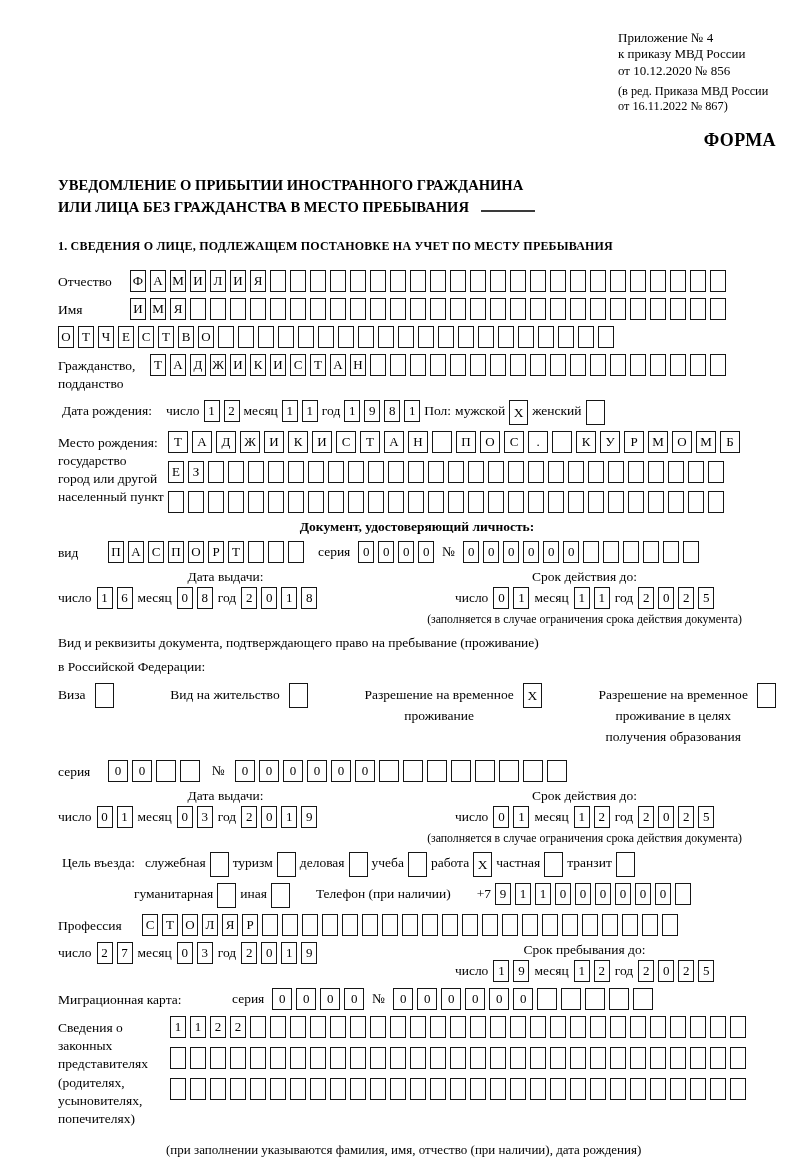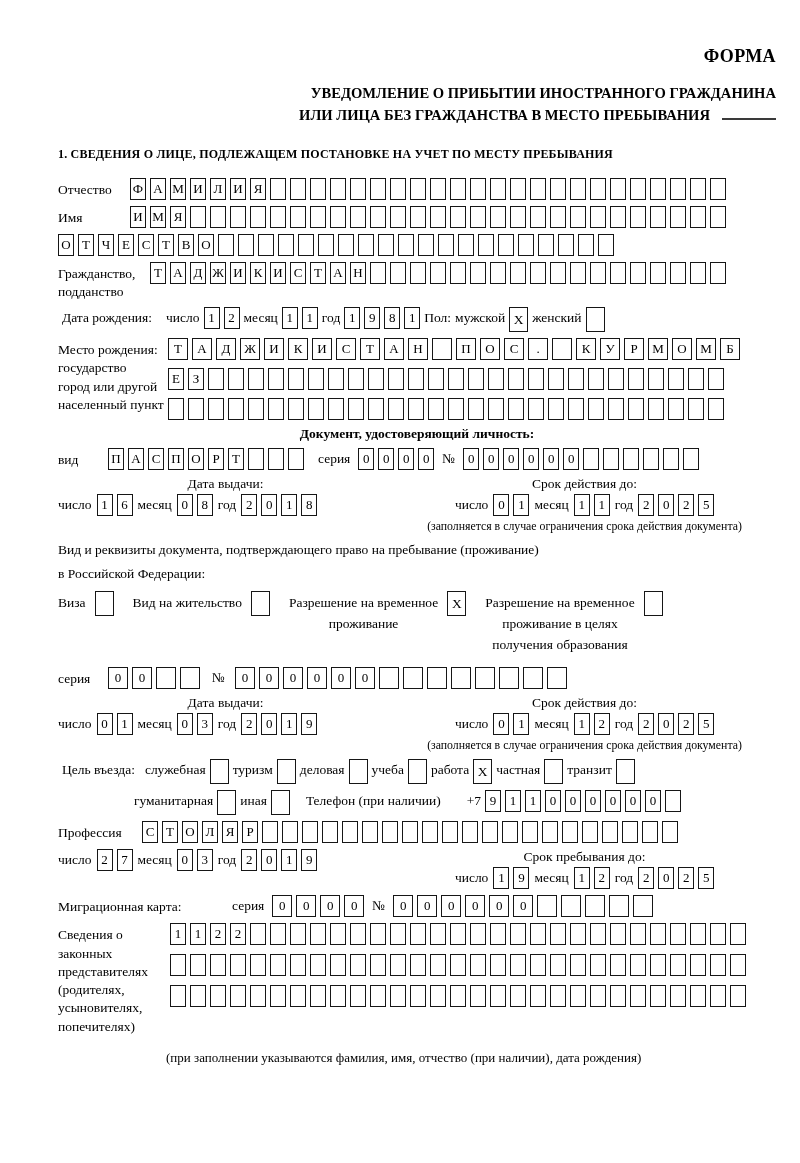--- a/index.html
+++ b/index.html
@@ -45,6 +45,13 @@
 
 <div class="page">
 
+  <div class="hdr">
+    <div class="hdr-main">Приложение № 4
+к приказу МВД России
+от 10.12.2020 № 856</div>
+    <div class="hdr-amend">(в ред. Приказа МВД России
+от 16.11.2022 № 867)</div>
+  </div>
 
   <div class="forma">ФОРМА</div>
 

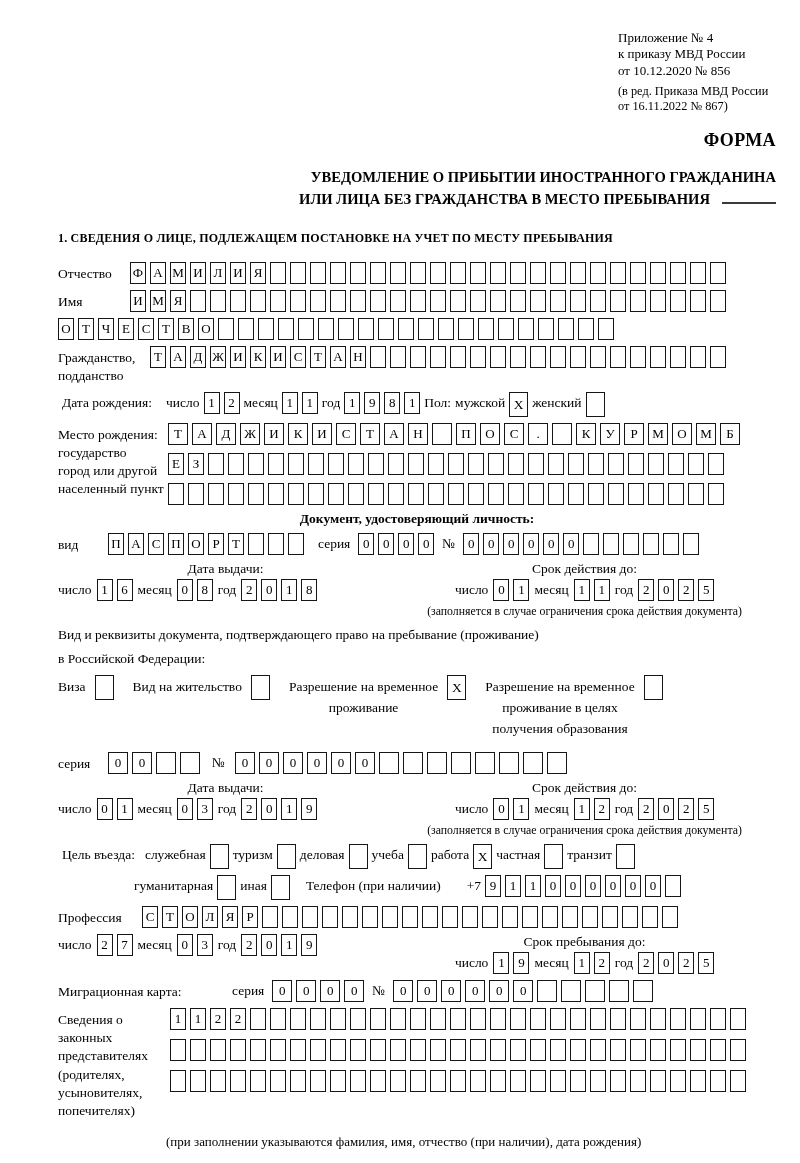--- a/index.html
+++ b/index.html
@@ -10,7 +10,7 @@
   .hdr-main{white-space:pre-line;}
   .hdr-amend{white-space:pre-line;font-size:12.3px;margin-top:5px;}
   .forma{text-align:right;font-weight:bold;font-size:18px;margin-top:16px;letter-spacing:.4px;}
-  .title{text-align:right;font-weight:bold;font-size:14.6px;line-height:1.5;margin-top:16px;}
+  .title{text-align:left;font-weight:bold;font-size:14.6px;line-height:1.5;margin-top:24px;}
   .blank{display:inline-block;width:54px;border-bottom:2px solid #3a3a3a;margin-left:12px;height:12px;}
   .sec-h{font-weight:bold;font-size:12px;margin-top:20px;margin-bottom:16px;letter-spacing:.2px;}
   .row{display:flex;align-items:flex-start;margin-bottom:6px;}

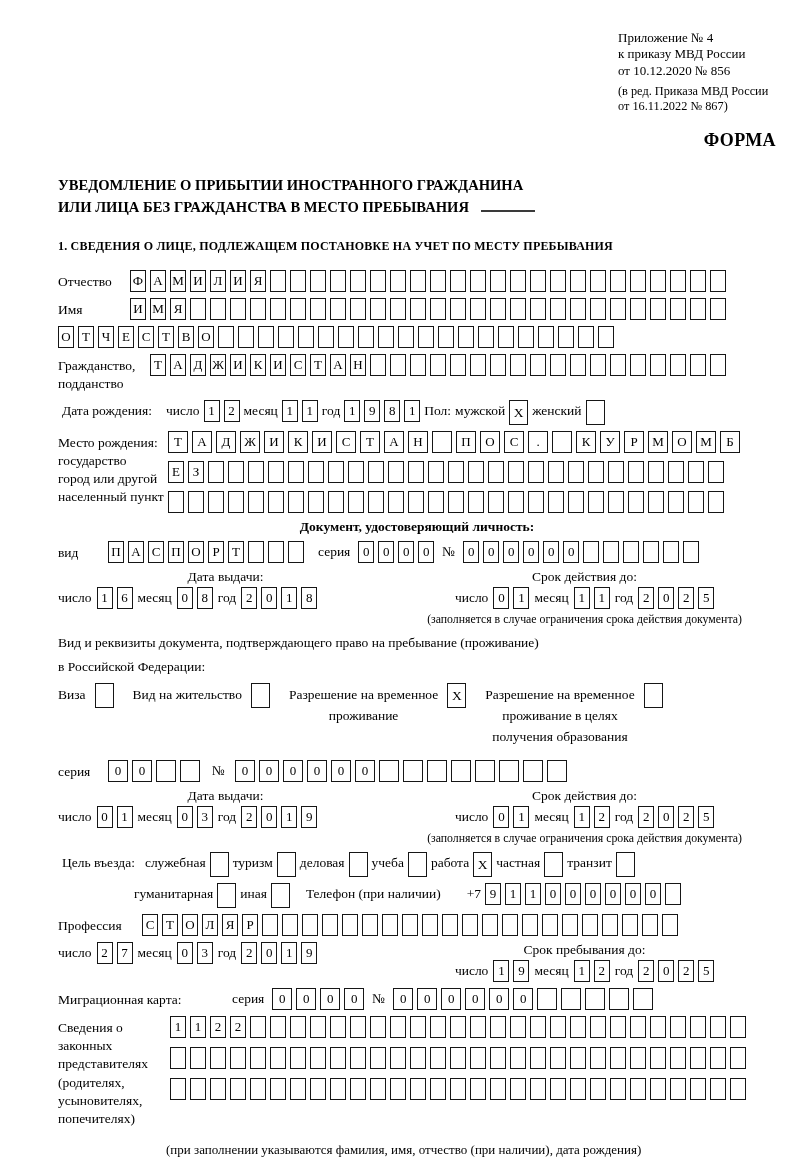--- a/index.html
+++ b/index.html
@@ -31,7 +31,7 @@
   .dline{display:flex;align-items:flex-start;}
   .dnote{font-size:11.8px;margin-top:3px;text-align:center;}
   .intro{margin:2px 0 4px 0;line-height:1.5;}
-  .opts{display:flex;align-items:flex-start;gap:19px;margin:6px 0 12px 0;}
+  .opts{display:flex;align-items:flex-start;gap:19px;margin:6px 0 12px 0;justify-content:space-between;}
   .opt{display:flex;align-items:flex-start;gap:9px;}
   .olbl{white-space:pre-line;text-align:center;line-height:1.55;padding-top:2px;}
   .purpose .dlbl{margin:0 4px;}

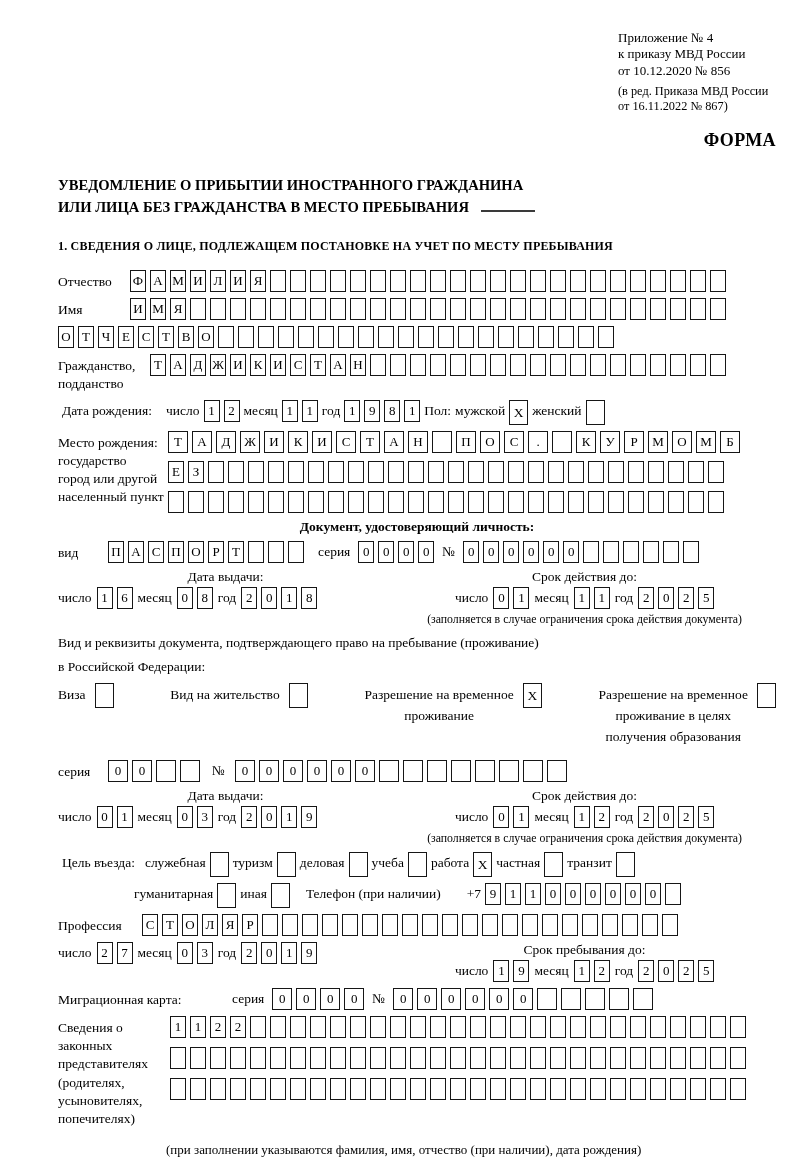--- a/index.html
+++ b/index.html
@@ -535,7 +535,7 @@
     <span class="chk"></span>
     <span class="dlbl">иная</span>
     <span class="chk"></span>
-    <span class="dlbl" style="margin-left:16px">Телефон (при наличии)</span>
+    <span class="dlbl" style="margin-left:26px">Телефон (при наличии)</span>
     <span class="dlbl" style="margin-left:22px">+7</span>
     <span class="grid">
         <span class="cell">9</span>

